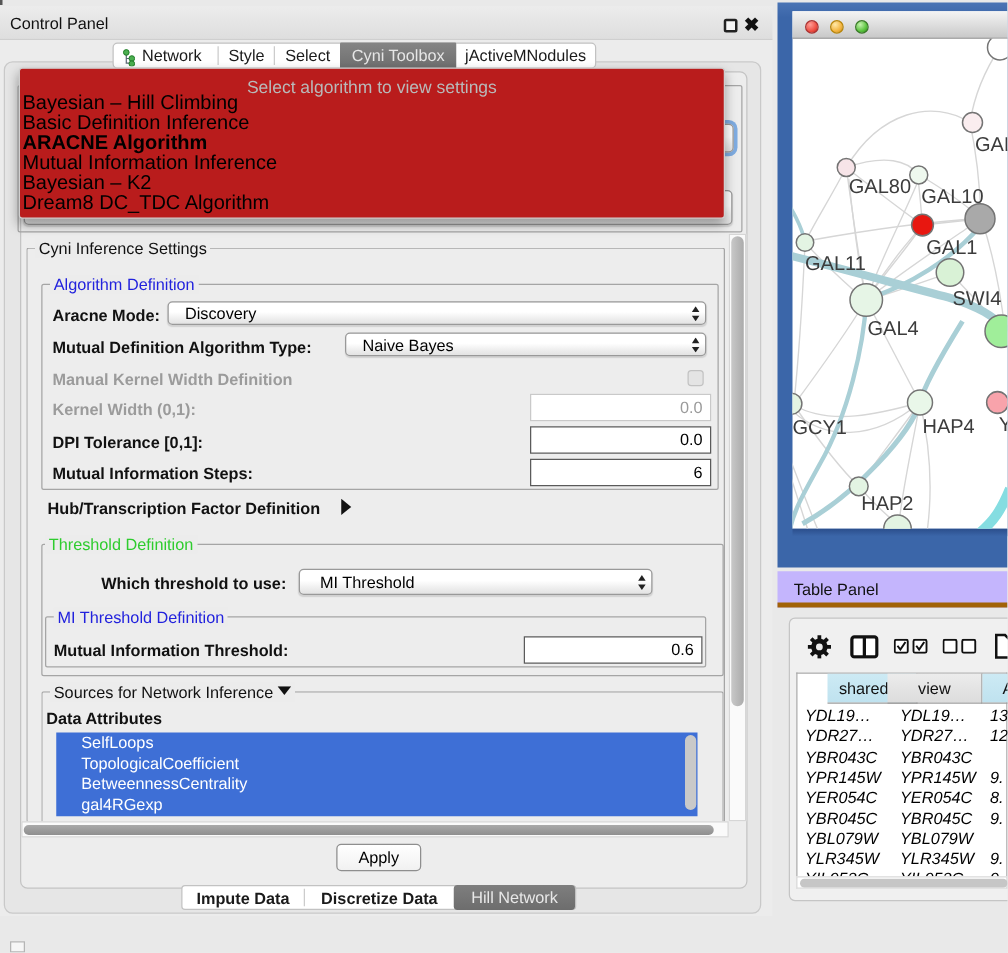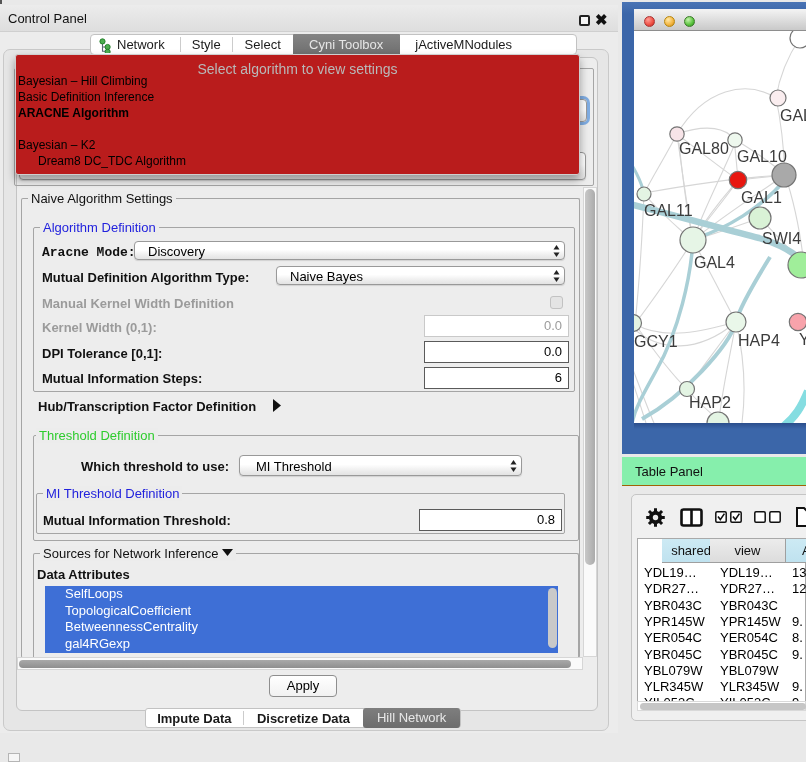--- a/index.html
+++ b/index.html
@@ -21,7 +21,7 @@
   font-weight:bold; color:#111; }
 
 
-#tabs { left:90px; top:34px; width:487px; height:21px; background:#fff;
+#tabs { left:90px; top:34px; width:387px; height:21px; background:#fff;
   border:1px solid #c2c2c2; border-radius:4px; display:flex; align-items:center;
   font-size:13px; color:#1a1a1a; }
 #tabs .sep { width:1px; height:15px; background:#cccccc; }

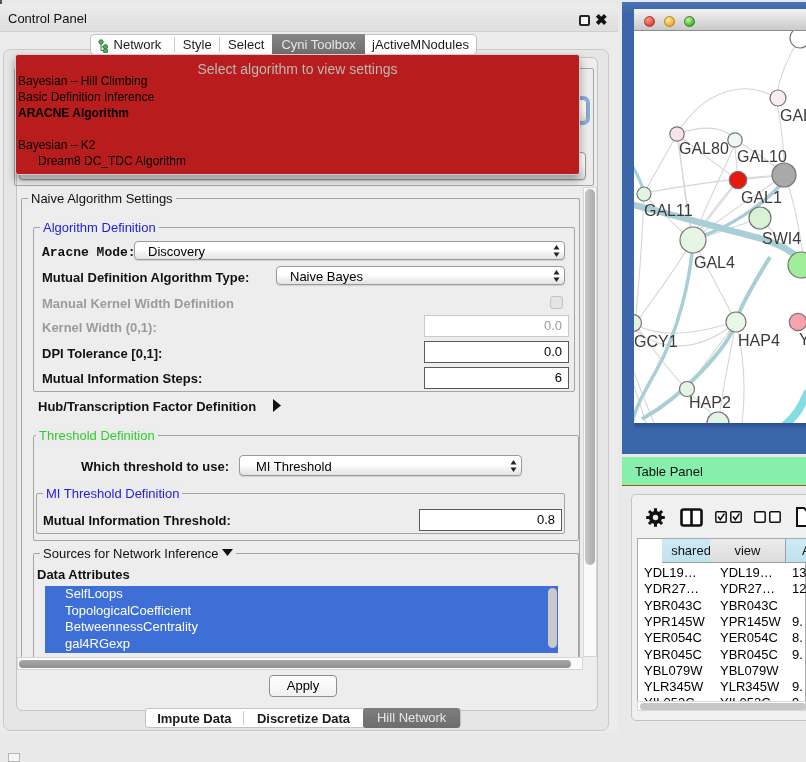--- a/index.html
+++ b/index.html
@@ -80,7 +80,7 @@
   box-shadow:0 5px 9px rgba(0,0,0,0.35); }
 #popup .ph { position:absolute; left:0; right:0; top:6px; text-align:center;
   color:#b9b9b9; font-size:14px; }
-#popup .it { position:absolute; left:2px; font-size:12px; color:#000; }
+#popup .it { position:absolute; left:2px; font-size:16px; color:#000; }
 
 
 #net { left:622px; top:2px; width:184px; height:452px; background:linear-gradient(#4a74b5,#3b66a9 12px); }

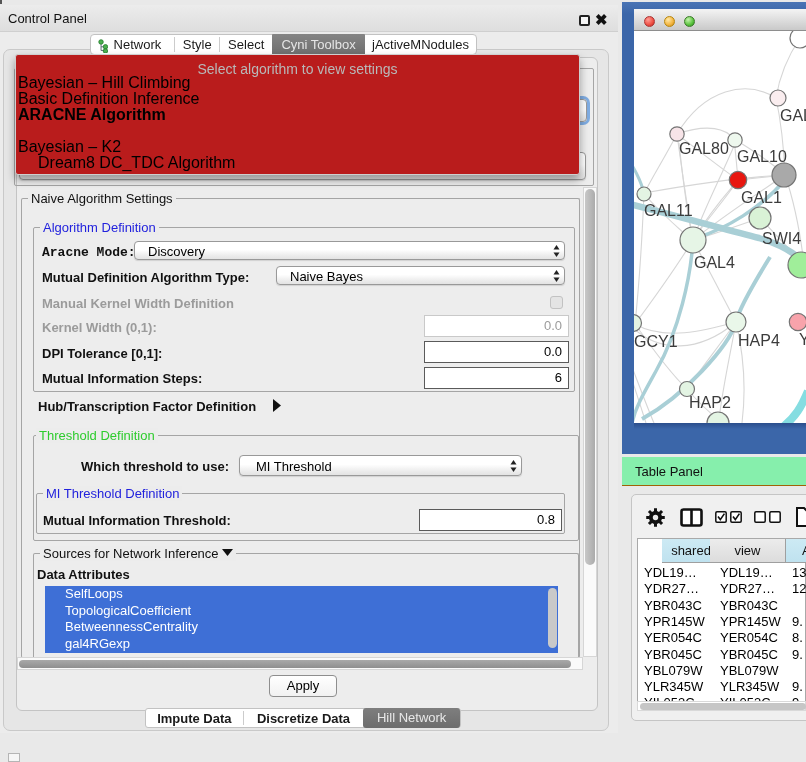--- a/index.html
+++ b/index.html
@@ -242,6 +242,7 @@
     <div class="it" style="top:19px;">Bayesian – Hill Climbing</div>
     <div class="it" style="top:35px;">Basic Definition Inference</div>
     <div class="it" style="top:51px; font-weight:bold;">ARACNE Algorithm</div>
+    <div class="it" style="top:67px;">Mutual Information Inference</div>
     <div class="it" style="top:83px;">Bayesian – K2</div>
     <div class="it" style="top:99px;margin-left:20px;">Dream8 DC_TDC Algorithm</div>
   </div>

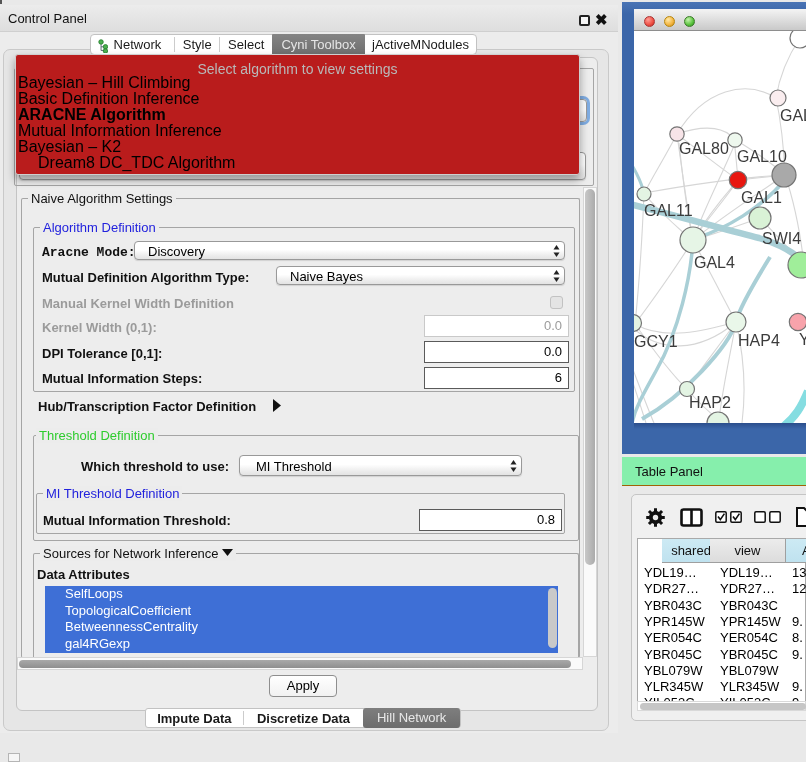--- a/index.html
+++ b/index.html
@@ -244,7 +244,7 @@
     <div class="it" style="top:51px; font-weight:bold;">ARACNE Algorithm</div>
     <div class="it" style="top:67px;">Mutual Information Inference</div>
     <div class="it" style="top:83px;">Bayesian – K2</div>
-    <div class="it" style="top:99px;margin-left:20px;">Dream8 DC_TDC Algorithm</div>
+    <div class="it" style="top:99px;">Dream8 DC_TDC Algorithm</div>
   </div>
 
   <div class="abs" id="net"></div>

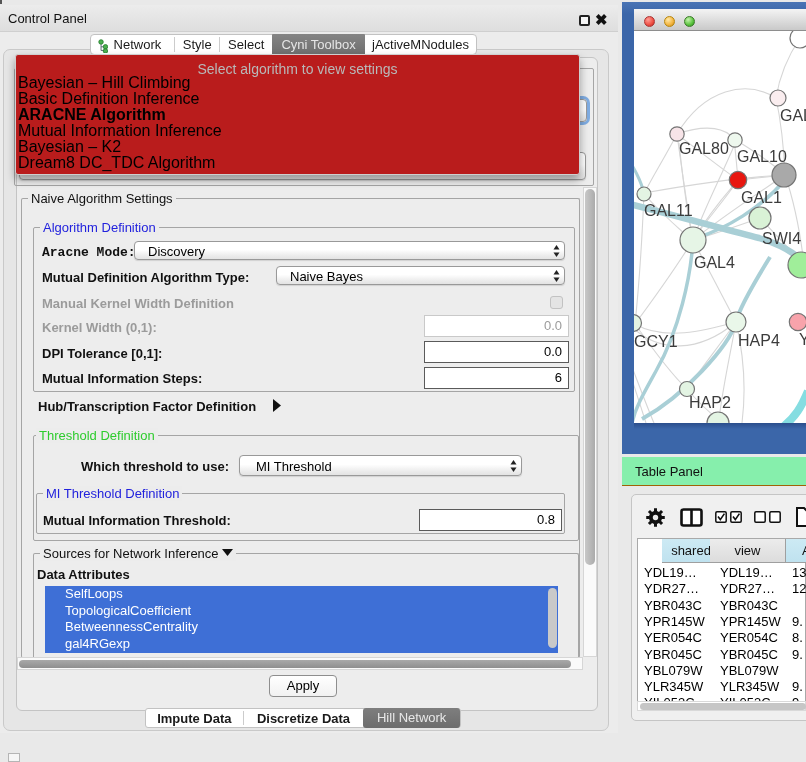--- a/index.html
+++ b/index.html
@@ -140,7 +140,7 @@
   </div>
 
   <div class="abs group" id="g-settings" style="left:21px; top:198px; width:559px; height:460px; border-bottom:none;">
-    <span class="gtitle" style="color:#111;">Naive Algorithm Settings</span>
+    <span class="gtitle" style="color:#111;">Cyni Inference Settings</span>
   </div>
 
   <div class="abs group" style="left:33px; top:227px; width:542px; height:165px;">

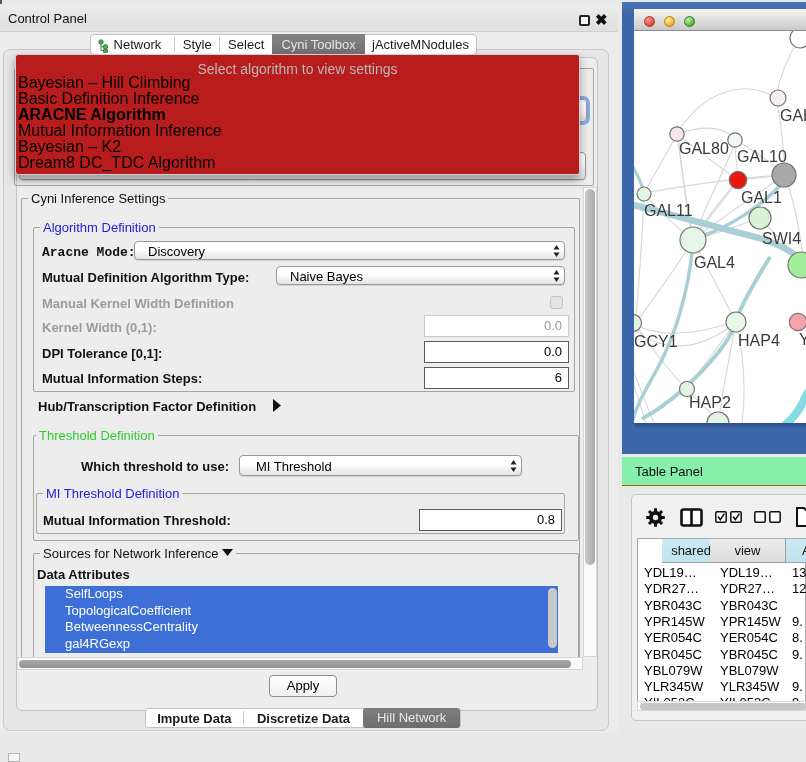--- a/index.html
+++ b/index.html
@@ -147,7 +147,7 @@
     <span class="gtitle" style="color:#2222dd;">Algorithm Definition</span>
   </div>
 
-  <label class="abs b" style="left:42px; top:245px;font-family:Liberation Mono, monospace;">Aracne Mode:</label>
+  <label class="abs b" style="left:42px; top:245px;">Aracne Mode:</label>
   <div class="abs combo" style="left:134px; top:241px; width:431px; height:19px;">
     <span class="txt">Discovery</span>
     <svg class="arr" viewBox="0 0 7 12">

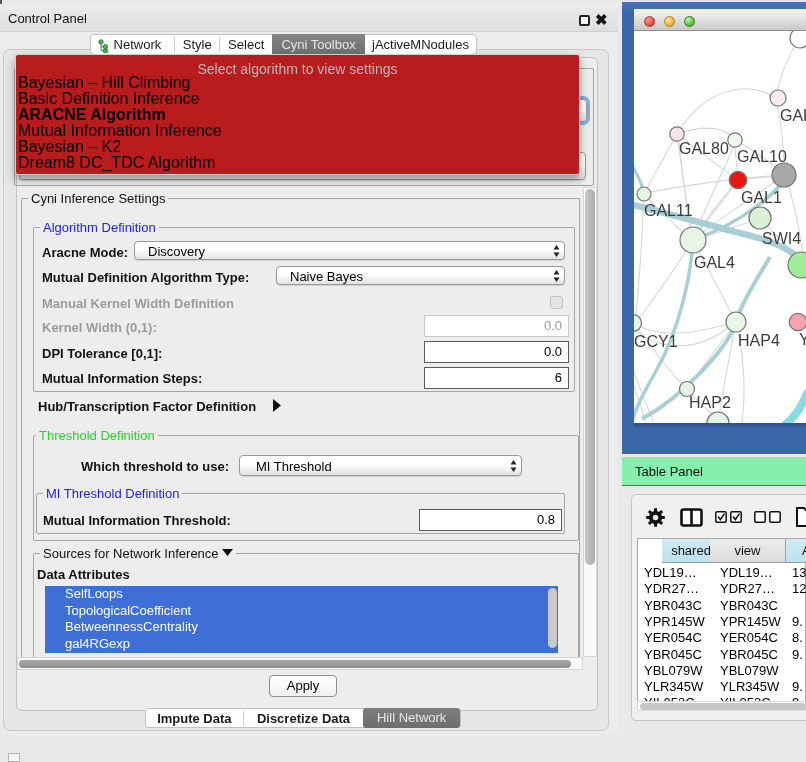--- a/index.html
+++ b/index.html
@@ -90,7 +90,7 @@
 .tl { position:absolute; top:16px; width:11px; height:11px; border-radius:50%; }
 
 
-#tp-bar { left:622px; top:457px; width:184px; height:29px; background:#86efac; border-bottom:1px solid #a16207; }
+#tp-bar { left:622px; top:457px; width:184px; height:29px; background:#c4b5fd; border-bottom:4px solid #a16207; }
 #tp-bar .t { position:absolute; left:13px; top:7px; font-size:13px; color:#111; }
 #tp-box { left:631px; top:494px; width:180px; height:227px; background:#f0f0f0;
   border:1px solid #c5c5c5; border-radius:5px; }

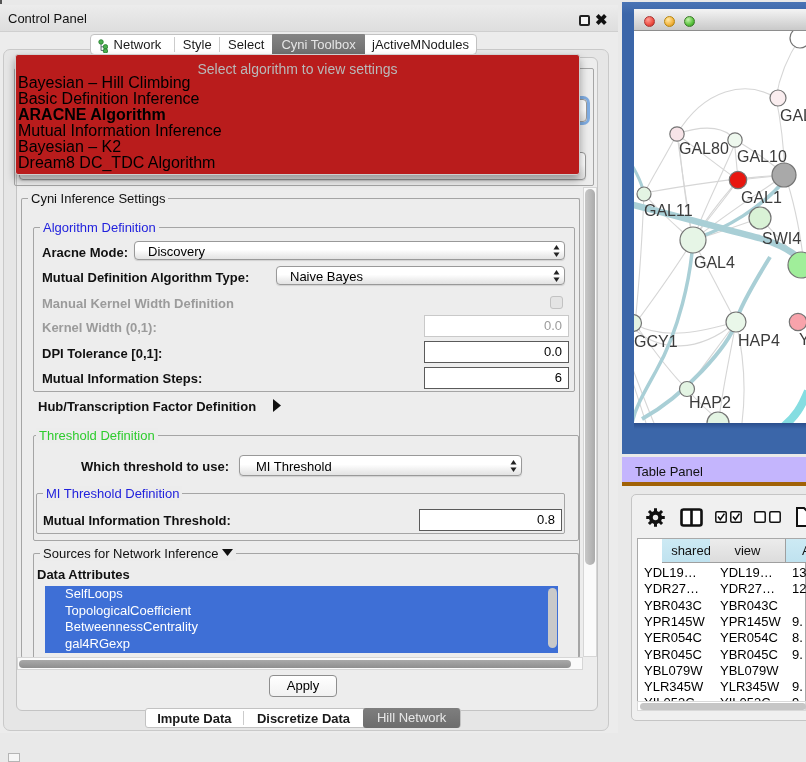--- a/index.html
+++ b/index.html
@@ -200,7 +200,7 @@
   </div>
 
   <label class="abs b" style="left:43px; top:513px;">Mutual Information Threshold:</label>
-  <div class="abs field" style="left:419px; top:509px; width:143px; height:22px; border:1px solid #5a5a5a; color:#000; line-height:20px; padding-right:6px;">0.8</div>
+  <div class="abs field" style="left:419px; top:509px; width:143px; height:22px; border:1px solid #5a5a5a; color:#000; line-height:20px; padding-right:6px;">0.6</div>
 
   <div class="abs group" style="left:33px; top:553px; width:546px; height:111px; border-bottom:none;">
     <span class="gtitle" style="color:#111;">Sources for Network Inference <svg width="11" height="7" viewBox="0 0 11 7" style="vertical-align:2px;">

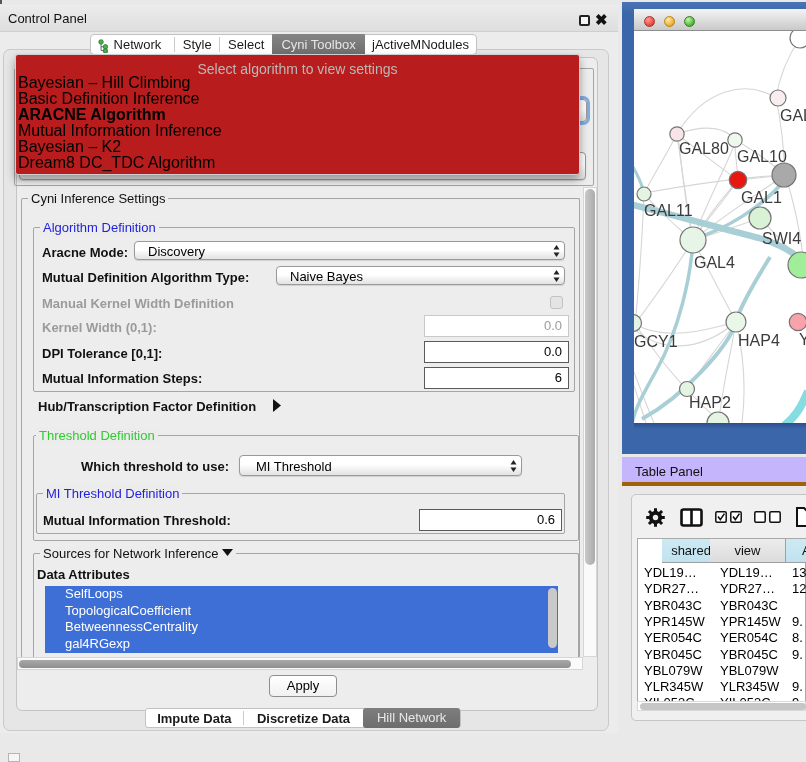--- a/index.html
+++ b/index.html
@@ -99,7 +99,7 @@
 .hdr { position:absolute; top:0; height:24px; font-size:13px; color:#111;
   text-align:center; line-height:24px; border-right:1px solid #9f9f9f;
   border-bottom:1px solid #9f9f9f; }
-.cell { position:absolute; font-size:13px; color:#000; height:16px; }
+.cell { position:absolute; font-size:13px; color:#000; height:16px;font-style:italic; }
 #tbl-hbar { left:637px; top:701px; width:169px; height:10px; background:#fff;
   border:1px solid #d9d9d9; }
 #tbl-hbar .thumb { position:absolute; left:2px; top:1px; width:166px; height:7px;

